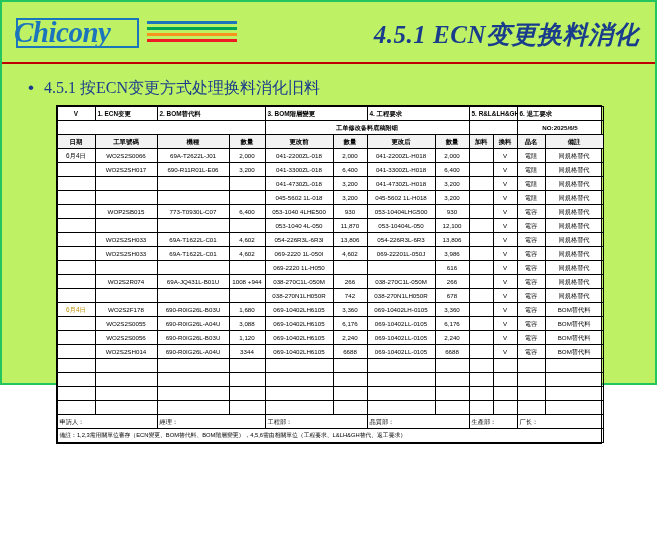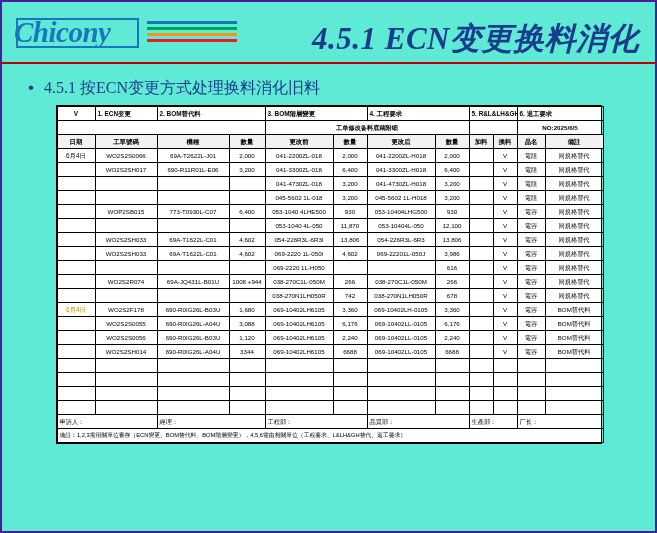--- a/index.html
+++ b/index.html
@@ -16,10 +16,10 @@
   .slide {
     position: relative;
     width: 657px;
-    height: 533px;
+    height: 385px;
     box-sizing: border-box;
-    border: 2px solid #4c1d95;
-    background: #5eead4;
+    border: 2px solid #22c55e;
+    background: #bef264;
   }
   
   .header {

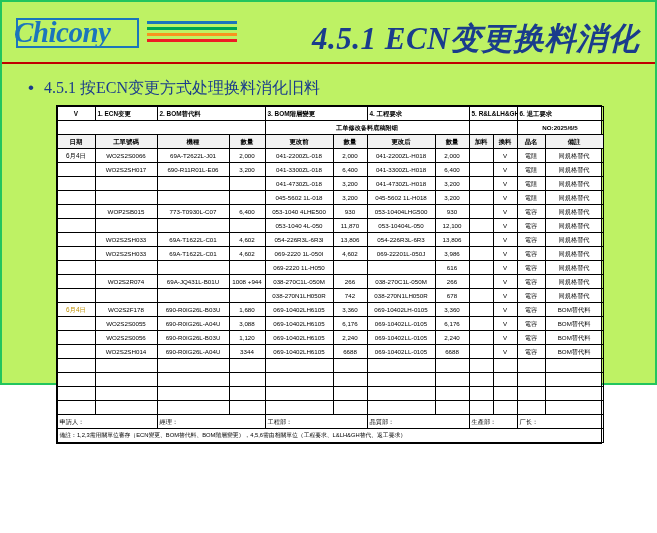--- a/index.html
+++ b/index.html
@@ -79,7 +79,7 @@
     font-family: "Liberation Serif", serif;
     font-style: italic;
     font-weight: bold;
-    font-size: 31px;
+    font-size: 25px;
     color: #1a3c8c;
     letter-spacing: 0.5px;
   }

